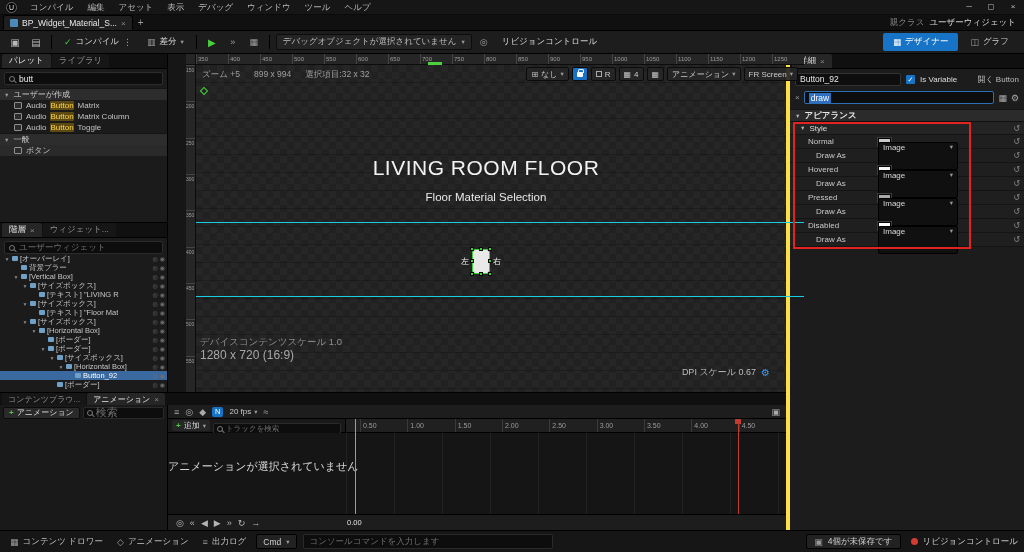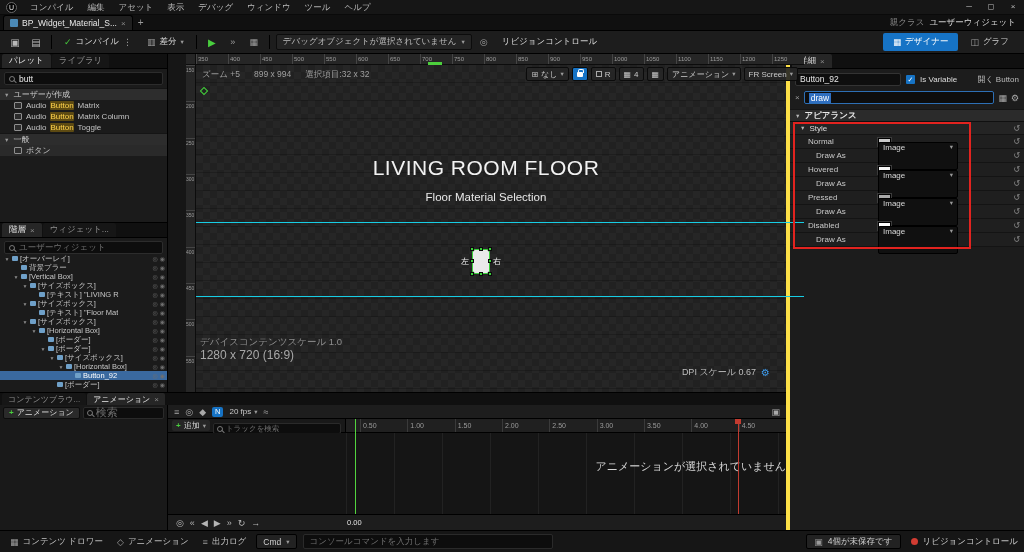--- a/index.html
+++ b/index.html
@@ -129,7 +129,7 @@
   .seq-tick { flex:1; border-left:1px solid #3a3a3a; color:#9a9a9a; font-size:7px; padding-left:2px; line-height:13px; white-space:nowrap; overflow:hidden; }
   .seq-body { position:absolute; top:28px; bottom:16px; left:0; right:0; background:#151515; }
   .seq-grid { position:absolute; left:178px; top:0; bottom:0; right:0; background:repeating-linear-gradient(90deg,#222 0 1px,transparent 1px 48px); }
-  .no-anim { position:absolute; left:0; right:0; top:26px; text-align:right; color:#d6d6d6; font-size:11px; }
+  .no-anim { position:absolute; left:0; right:0; top:26px; text-align:left; color:#d6d6d6; font-size:11px; }
   .playhead { position:absolute; left:187px; top:14px; height:95px; width:1px; background:#52d43e; z-index:4; }
   .red-marker { position:absolute; left:570px; top:14px; height:95px; width:1px; background:#c23b30; z-index:4; }
   .red-tick { position:absolute; left:567px; top:14px; width:6px; height:5px; background:#c23b30; z-index:4; }

